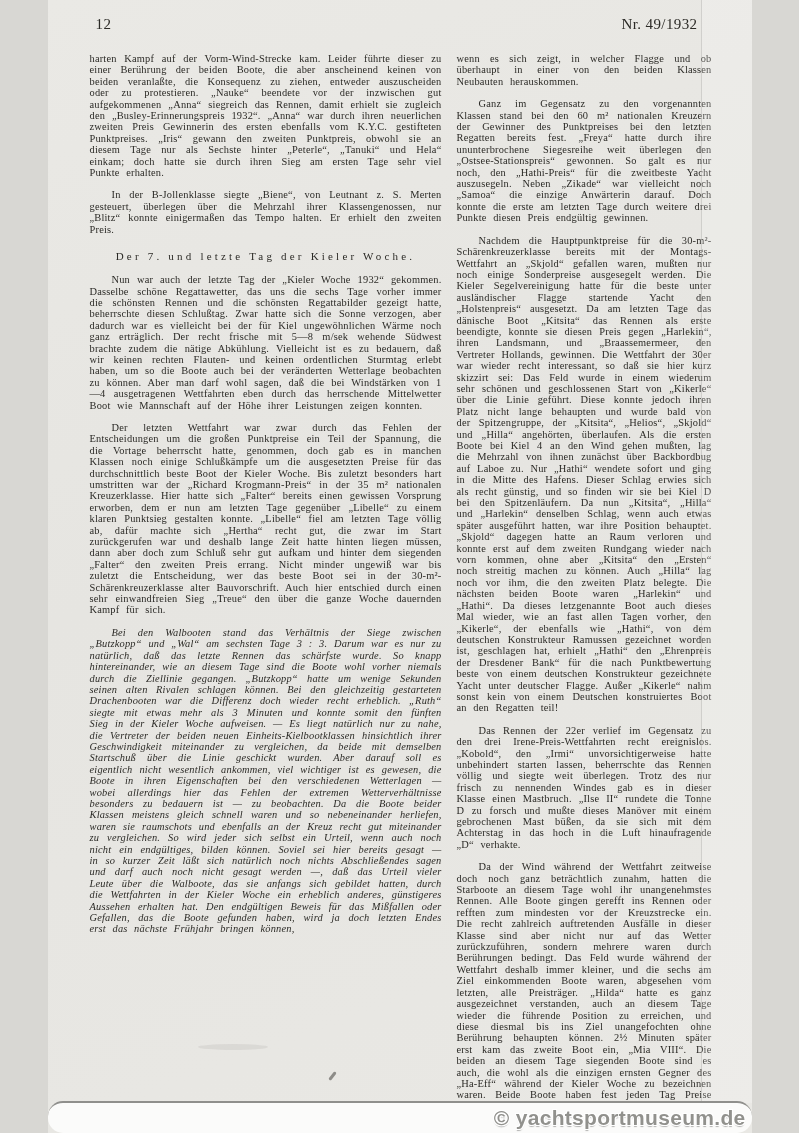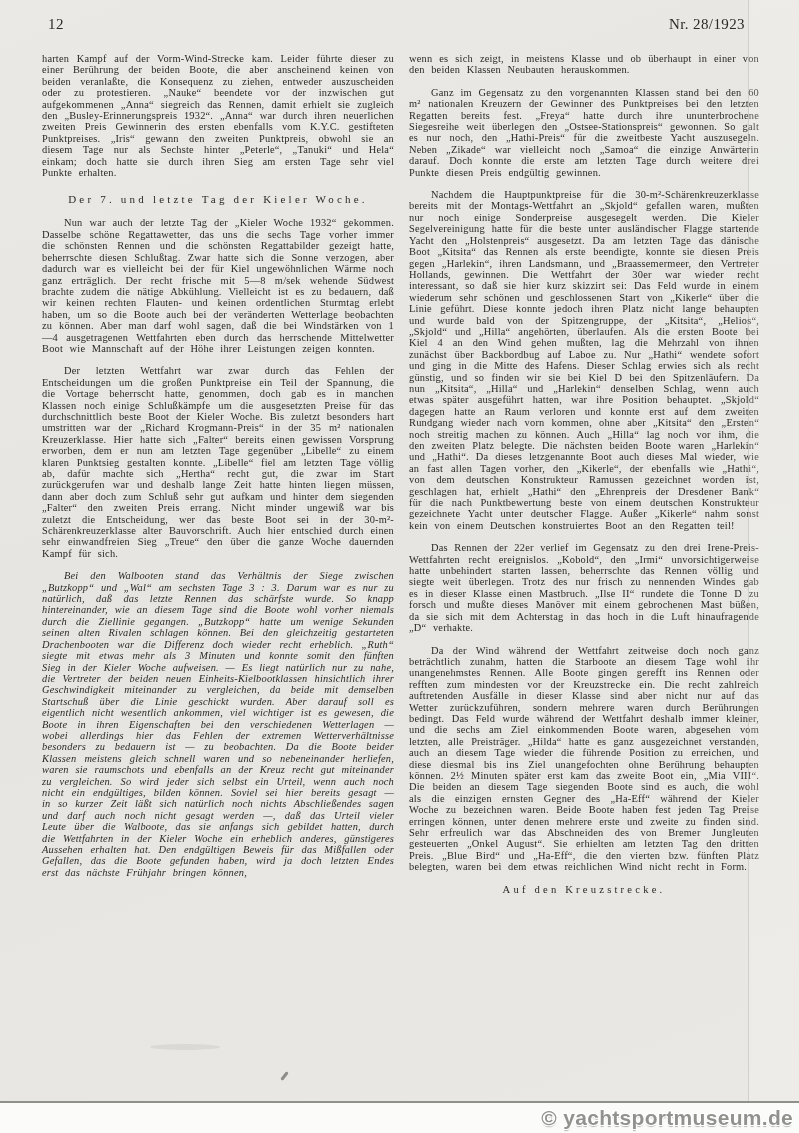--- a/index.html
+++ b/index.html
@@ -6,7 +6,7 @@
   body { background: #d8d7d3; }
   .page {
     position: relative;
-    width: 799px;
+    width: 704px;
     height: 1133px;
     margin: 0 auto;
     background: linear-gradient(160deg, #eae9e5 0%, #e6e5e1 45%, #e9e8e4 100%);

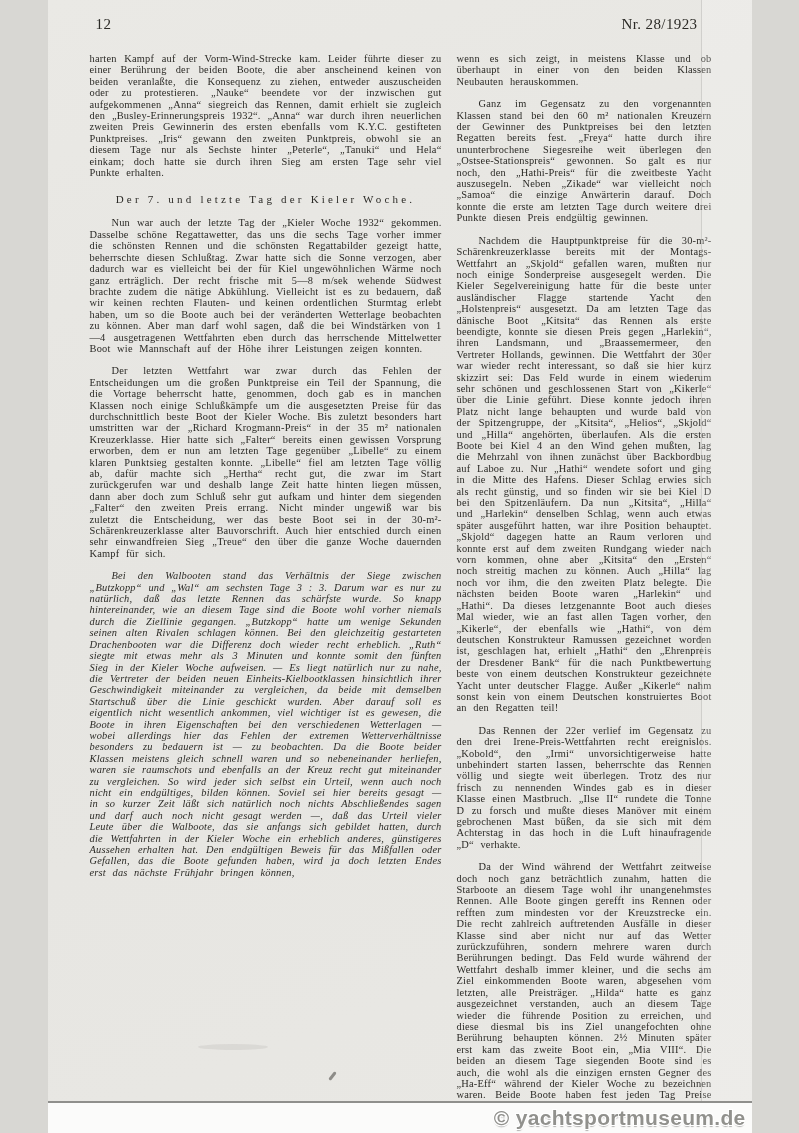--- a/index.html
+++ b/index.html
@@ -108,7 +108,7 @@
 
   <div class="header">
     <span>12</span>
-    <span>Nr. 28/1923</span>
+    <span>Nr. 49/1932</span>
   </div>
 
   <div class="columns">

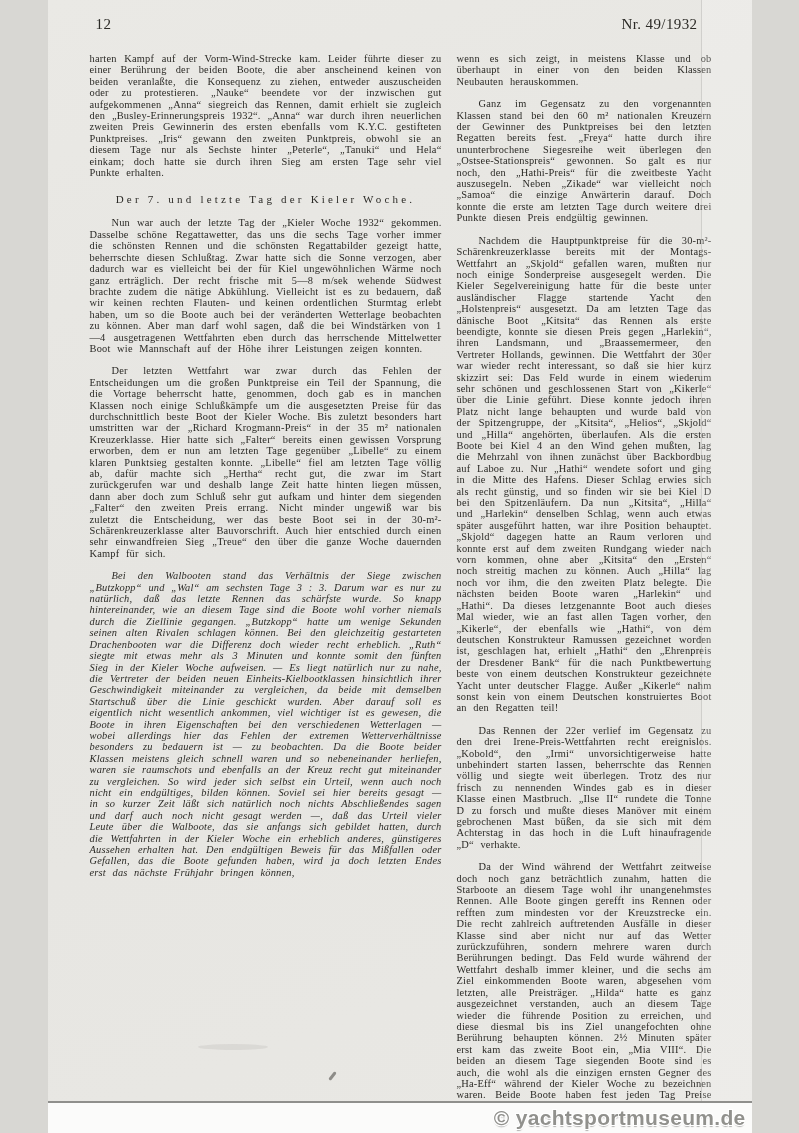--- a/index.html
+++ b/index.html
@@ -122,7 +122,7 @@
     </div>
 
     <div class="col col-right">
-      <p class="noindent">wenn es sich zeigt, in meistens Klasse und ob überhaupt in einer von den beiden Klassen Neubauten herauskommen.</p>
+      <p class="noindent">wenn es sich zeigt, in welcher Flagge und ob überhaupt in einer von den beiden Klassen Neubauten herauskommen.</p>
       <p>Ganz im Gegensatz zu den vorgenannten Klassen stand bei den 60 m² nationalen Kreuzern der Gewinner des Punktpreises bei den letzten Regatten bereits fest. „Freya“ hatte durch ihre ununterbrochene Siegesreihe weit überlegen den „Ostsee-Stationspreis“ gewonnen. So galt es nur noch, den „Hathi-Preis“ für die zweitbeste Yacht auszusegeln. Neben „Zikade“ war vielleicht noch „Samoa“ die einzige Anwärterin darauf. Doch konnte die erste am letzten Tage durch weitere drei Punkte diesen Preis endgültig gewinnen.</p>
       <p>Nachdem die Hauptpunktpreise für die 30-m²-Schärenkreuzerklasse bereits mit der Montags-Wettfahrt an „Skjold“ gefallen waren, mußten nur noch einige Sonderpreise ausgesegelt werden. Die Kieler Segelvereinigung hatte für die beste unter ausländischer Flagge startende Yacht den „Holstenpreis“ ausgesetzt. Da am letzten Tage das dänische Boot „Kitsita“ das Rennen als erste beendigte, konnte sie diesen Preis gegen „Harlekin“, ihren Landsmann, und „Braassemermeer, den Vertreter Hollands, gewinnen. Die Wettfahrt der 30er war wieder recht interessant, so daß sie hier kurz skizzirt sei: Das Feld wurde in einem wiederum sehr schönen und geschlossenen Start von „Kikerle“ über die Linie geführt. Diese konnte jedoch ihren Platz nicht lange behaupten und wurde bald von der Spitzengruppe, der „Kitsita“, „Helios“, „Skjold“ und „Hilla“ angehörten, überlaufen. Als die ersten Boote bei Kiel 4 an den Wind gehen mußten, lag die Mehrzahl von ihnen zunächst über Backbordbug auf Laboe zu. Nur „Hathi“ wendete sofort und ging in die Mitte des Hafens. Dieser Schlag erwies sich als recht günstig, und so finden wir sie bei Kiel D bei den Spitzenläufern. Da nun „Kitsita“, „Hilla“ und „Harlekin“ denselben Schlag, wenn auch etwas später ausgeführt hatten, war ihre Position behauptet. „Skjold“ dagegen hatte an Raum verloren und konnte erst auf dem zweiten Rundgang wieder nach vorn kommen, ohne aber „Kitsita“ den „Ersten“ noch streitig machen zu können. Auch „Hilla“ lag noch vor ihm, die den zweiten Platz belegte. Die nächsten beiden Boote waren „Harlekin“ und „Hathi“. Da dieses letzgenannte Boot auch dieses Mal wieder, wie an fast allen Tagen vorher, den „Kikerle“, der ebenfalls wie „Hathi“, von dem deutschen Konstrukteur Ramussen gezeichnet worden ist, geschlagen hat, erhielt „Hathi“ den „Ehrenpreis der Dresdener Bank“ für die nach Punktbewertung beste von einem deutschen Konstrukteur gezeichnete Yacht unter deutscher Flagge. Außer „Kikerle“ nahm sonst kein von einem Deutschen konstruiertes Boot an den Regatten teil!</p>
       <p>Das Rennen der 22er verlief im Gegensatz zu den drei Irene-Preis-Wettfahrten recht ereignislos. „Kobold“, den „Irmi“ unvorsichtigerweise hatte unbehindert starten lassen, beherrschte das Rennen völlig und siegte weit überlegen. Trotz des nur frisch zu nennenden Windes gab es in dieser Klasse einen Mastbruch. „Ilse II“ rundete die Tonne D zu forsch und mußte dieses Manöver mit einem gebrochenen Mast büßen, da sie sich mit dem Achterstag in das hoch in die Luft hinaufragende „D“ verhakte.</p>

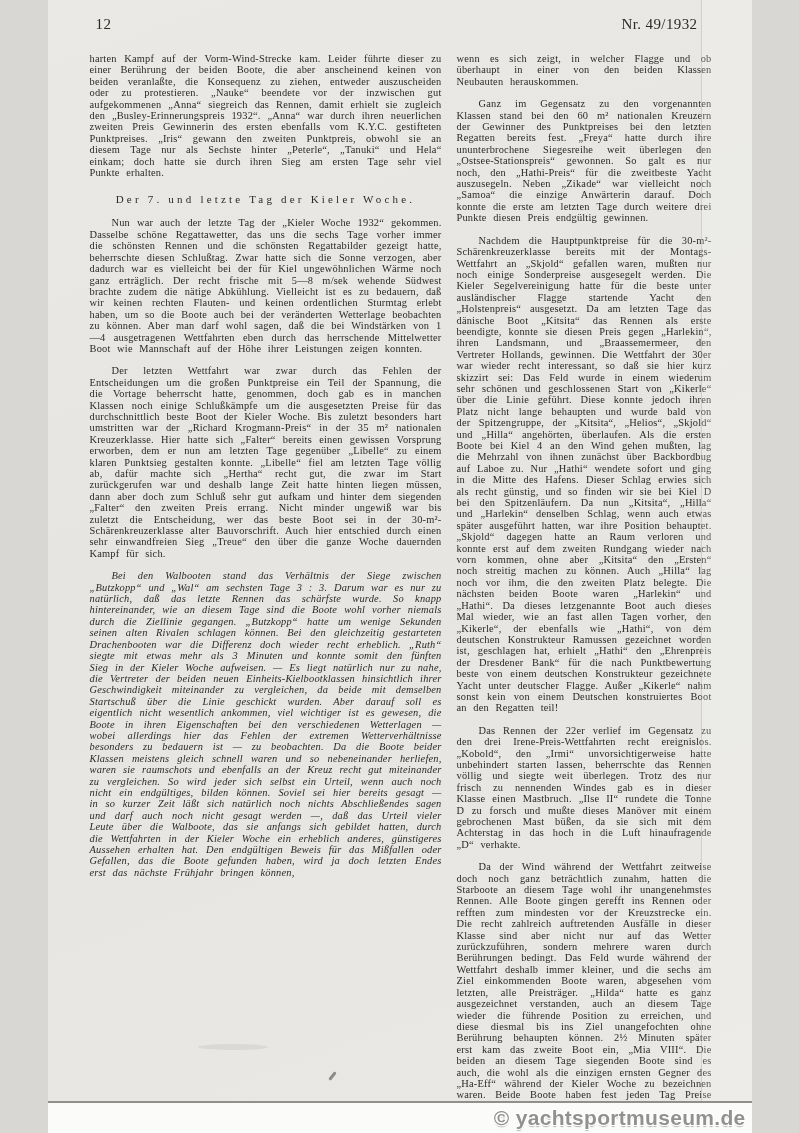--- a/index.html
+++ b/index.html
@@ -115,6 +115,7 @@
 
     <div class="col col-left">
       <p class="noindent">harten Kampf auf der Vorm-Wind-Strecke kam. Leider führte dieser zu einer Berührung der beiden Boote, die aber anscheinend keinen von beiden veranlaßte, die Konsequenz zu ziehen, entweder auszuscheiden oder zu protestieren. „Nauke“ beendete vor der inzwischen gut aufgekommenen „Anna“ siegreich das Rennen, damit erhielt sie zugleich den „Busley-Erinnerungspreis 1932“. „Anna“ war durch ihren neuerlichen zweiten Preis Gewinnerin des ersten ebenfalls vom K.Y.C. gestifteten Punktpreises. „Iris“ gewann den zweiten Punktpreis, obwohl sie an diesem Tage nur als Sechste hinter „Peterle“, „Tanuki“ und Hela“ einkam; doch hatte sie durch ihren Sieg am ersten Tage sehr viel Punkte erhalten.</p>
+      <p>In der B-Jollenklasse siegte „Biene“, von Leutnant z. S. Merten gesteuert, überlegen über die Mehrzahl ihrer Klassengenossen, nur „Blitz“ konnte einigermaßen das Tempo halten. Er erhielt den zweiten Preis.</p>
       <h2 class="section-heading">Der 7. und letzte Tag der Kieler Woche.</h2>
       <p>Nun war auch der letzte Tag der „Kieler Woche 1932“ gekommen. Dasselbe schöne Regattawetter, das uns die sechs Tage vorher immer die schönsten Rennen und die schönsten Regattabilder gezeigt hatte, beherrschte diesen Schlußtag. Zwar hatte sich die Sonne verzogen, aber dadurch war es vielleicht bei der für Kiel ungewöhnlichen Wärme noch ganz erträglich. Der recht frische mit 5—8 m/sek wehende Südwest brachte zudem die nätige Abkühlung. Vielleicht ist es zu bedauern, daß wir keinen rechten Flauten- und keinen ordentlichen Sturmtag erlebt haben, um so die Boote auch bei der veränderten Wetterlage beobachten zu können. Aber man darf wohl sagen, daß die bei Windstärken von 1—4 ausgetragenen Wettfahrten eben durch das herrschende Mittelwetter Boot wie Mannschaft auf der Höhe ihrer Leistungen zeigen konnten.</p>
       <p>Der letzten Wettfahrt war zwar durch das Fehlen der Entscheidungen um die großen Punktpreise ein Teil der Spannung, die die Vortage beherrscht hatte, genommen, doch gab es in manchen Klassen noch einige Schlußkämpfe um die ausgesetzten Preise für das durchschnittlich beste Boot der Kieler Woche. Bis zuletzt besonders hart umstritten war der „Richard Krogmann-Preis“ in der 35 m² nationalen Kreuzerklasse. Hier hatte sich „Falter“ bereits einen gewissen Vorsprung erworben, dem er nun am letzten Tage gegenüber „Libelle“ zu einem klaren Punktsieg gestalten konnte. „Libelle“ fiel am letzten Tage völlig ab, dafür machte sich „Hertha“ recht gut, die zwar im Start zurückgerufen war und deshalb lange Zeit hatte hinten liegen müssen, dann aber doch zum Schluß sehr gut aufkam und hinter dem siegenden „Falter“ den zweiten Preis errang. Nicht minder ungewiß war bis zuletzt die Entscheidung, wer das beste Boot sei in der 30-m²-Schärenkreuzerklasse alter Bauvorschrift. Auch hier entschied durch einen sehr einwandfreien Sieg „Treue“ den über die ganze Woche dauernden Kampf für sich.</p>

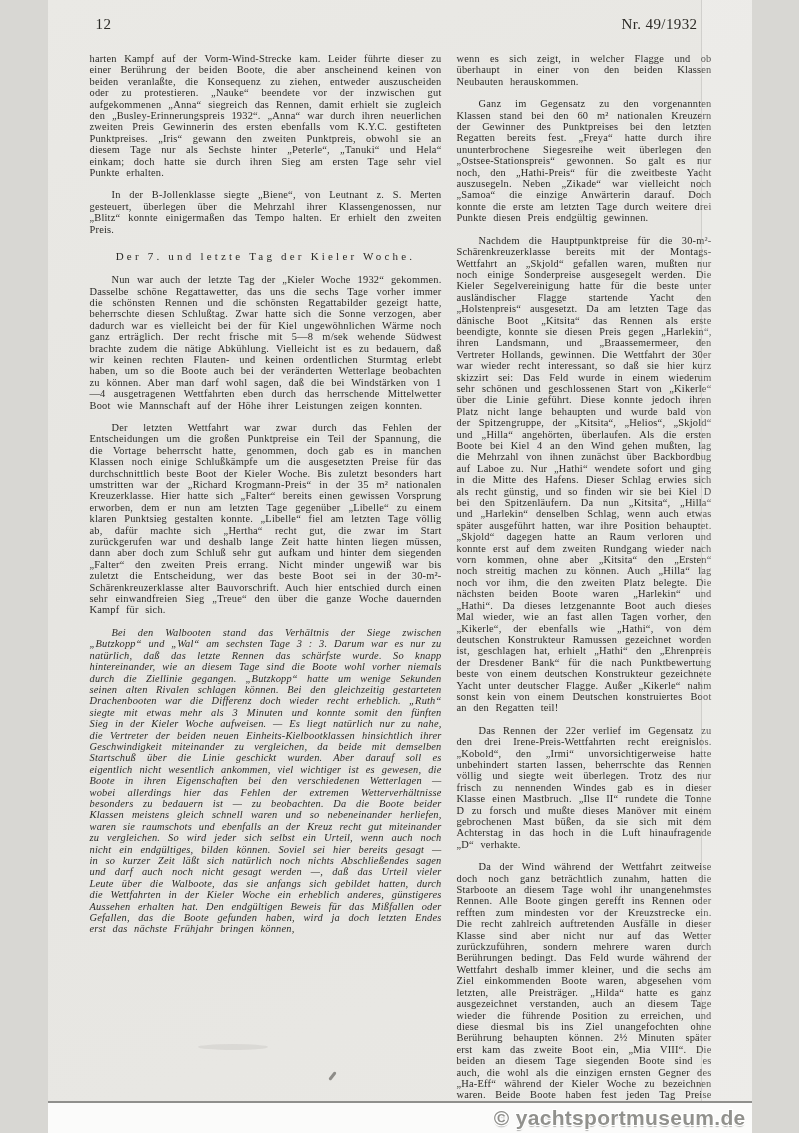--- a/index.html
+++ b/index.html
@@ -84,6 +84,7 @@
     height: 30px;
     background: #fbfbfa;
     border-top: 2px solid #8f8f8c;
+    border-radius: 15px;
   }
   .watermark {
     position: absolute;

